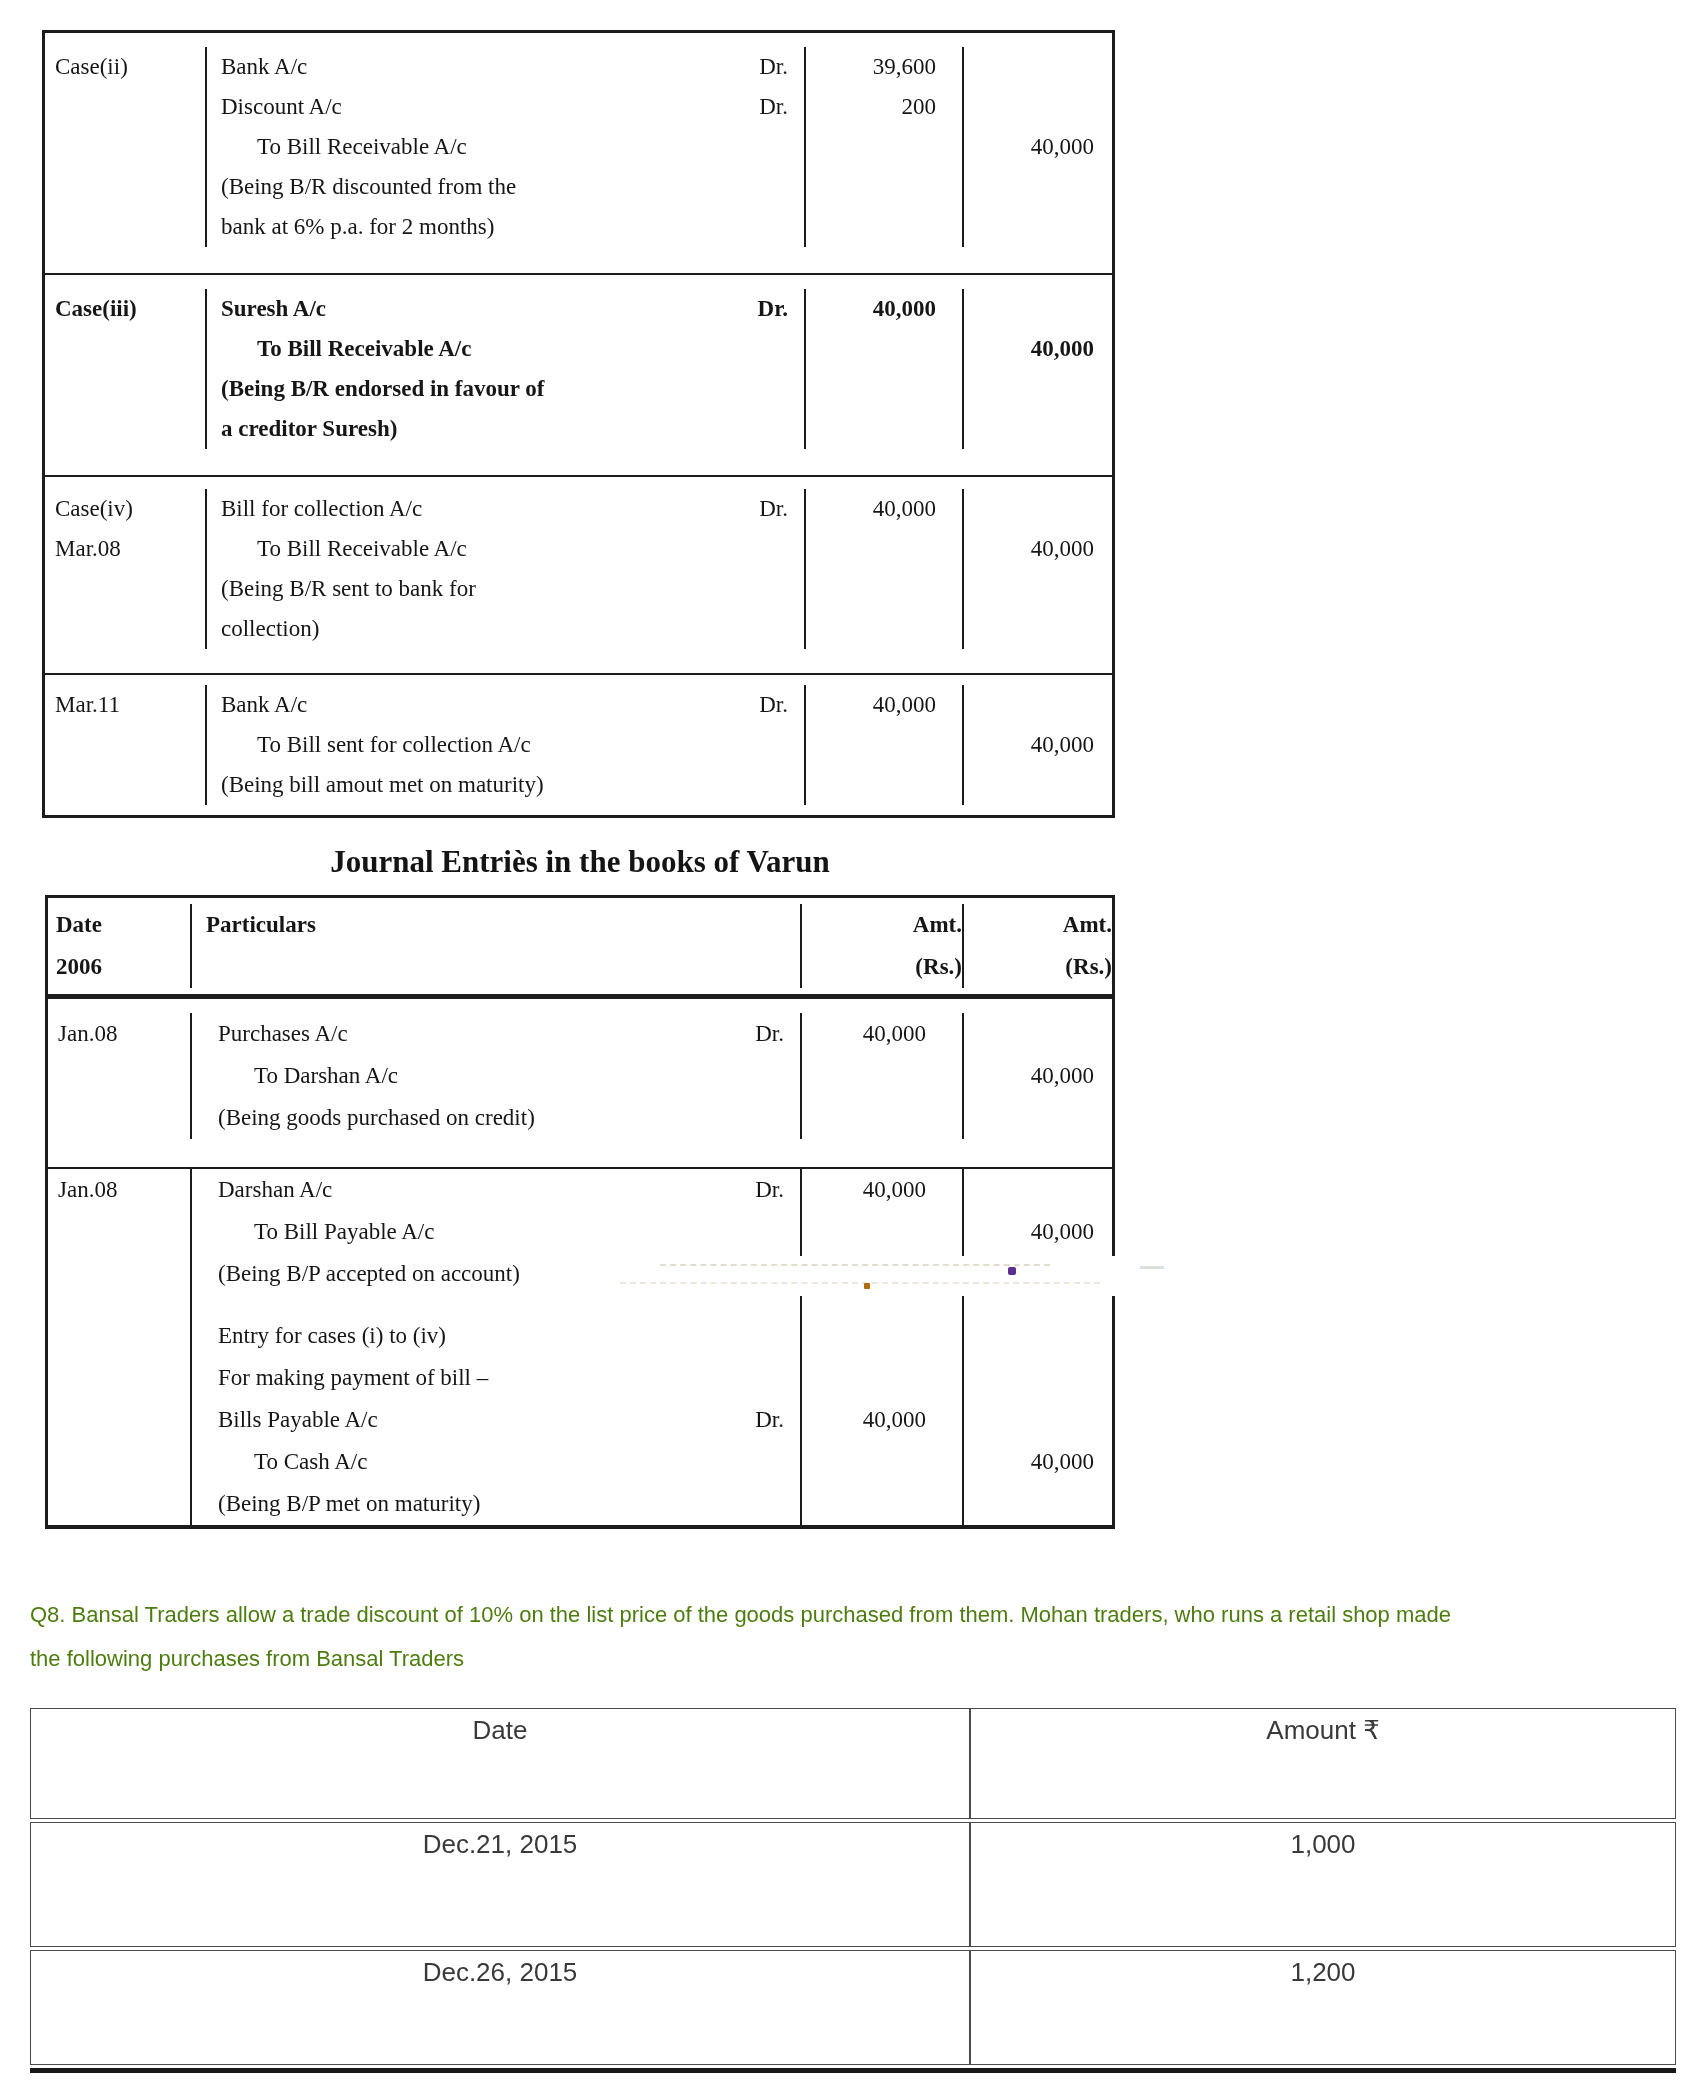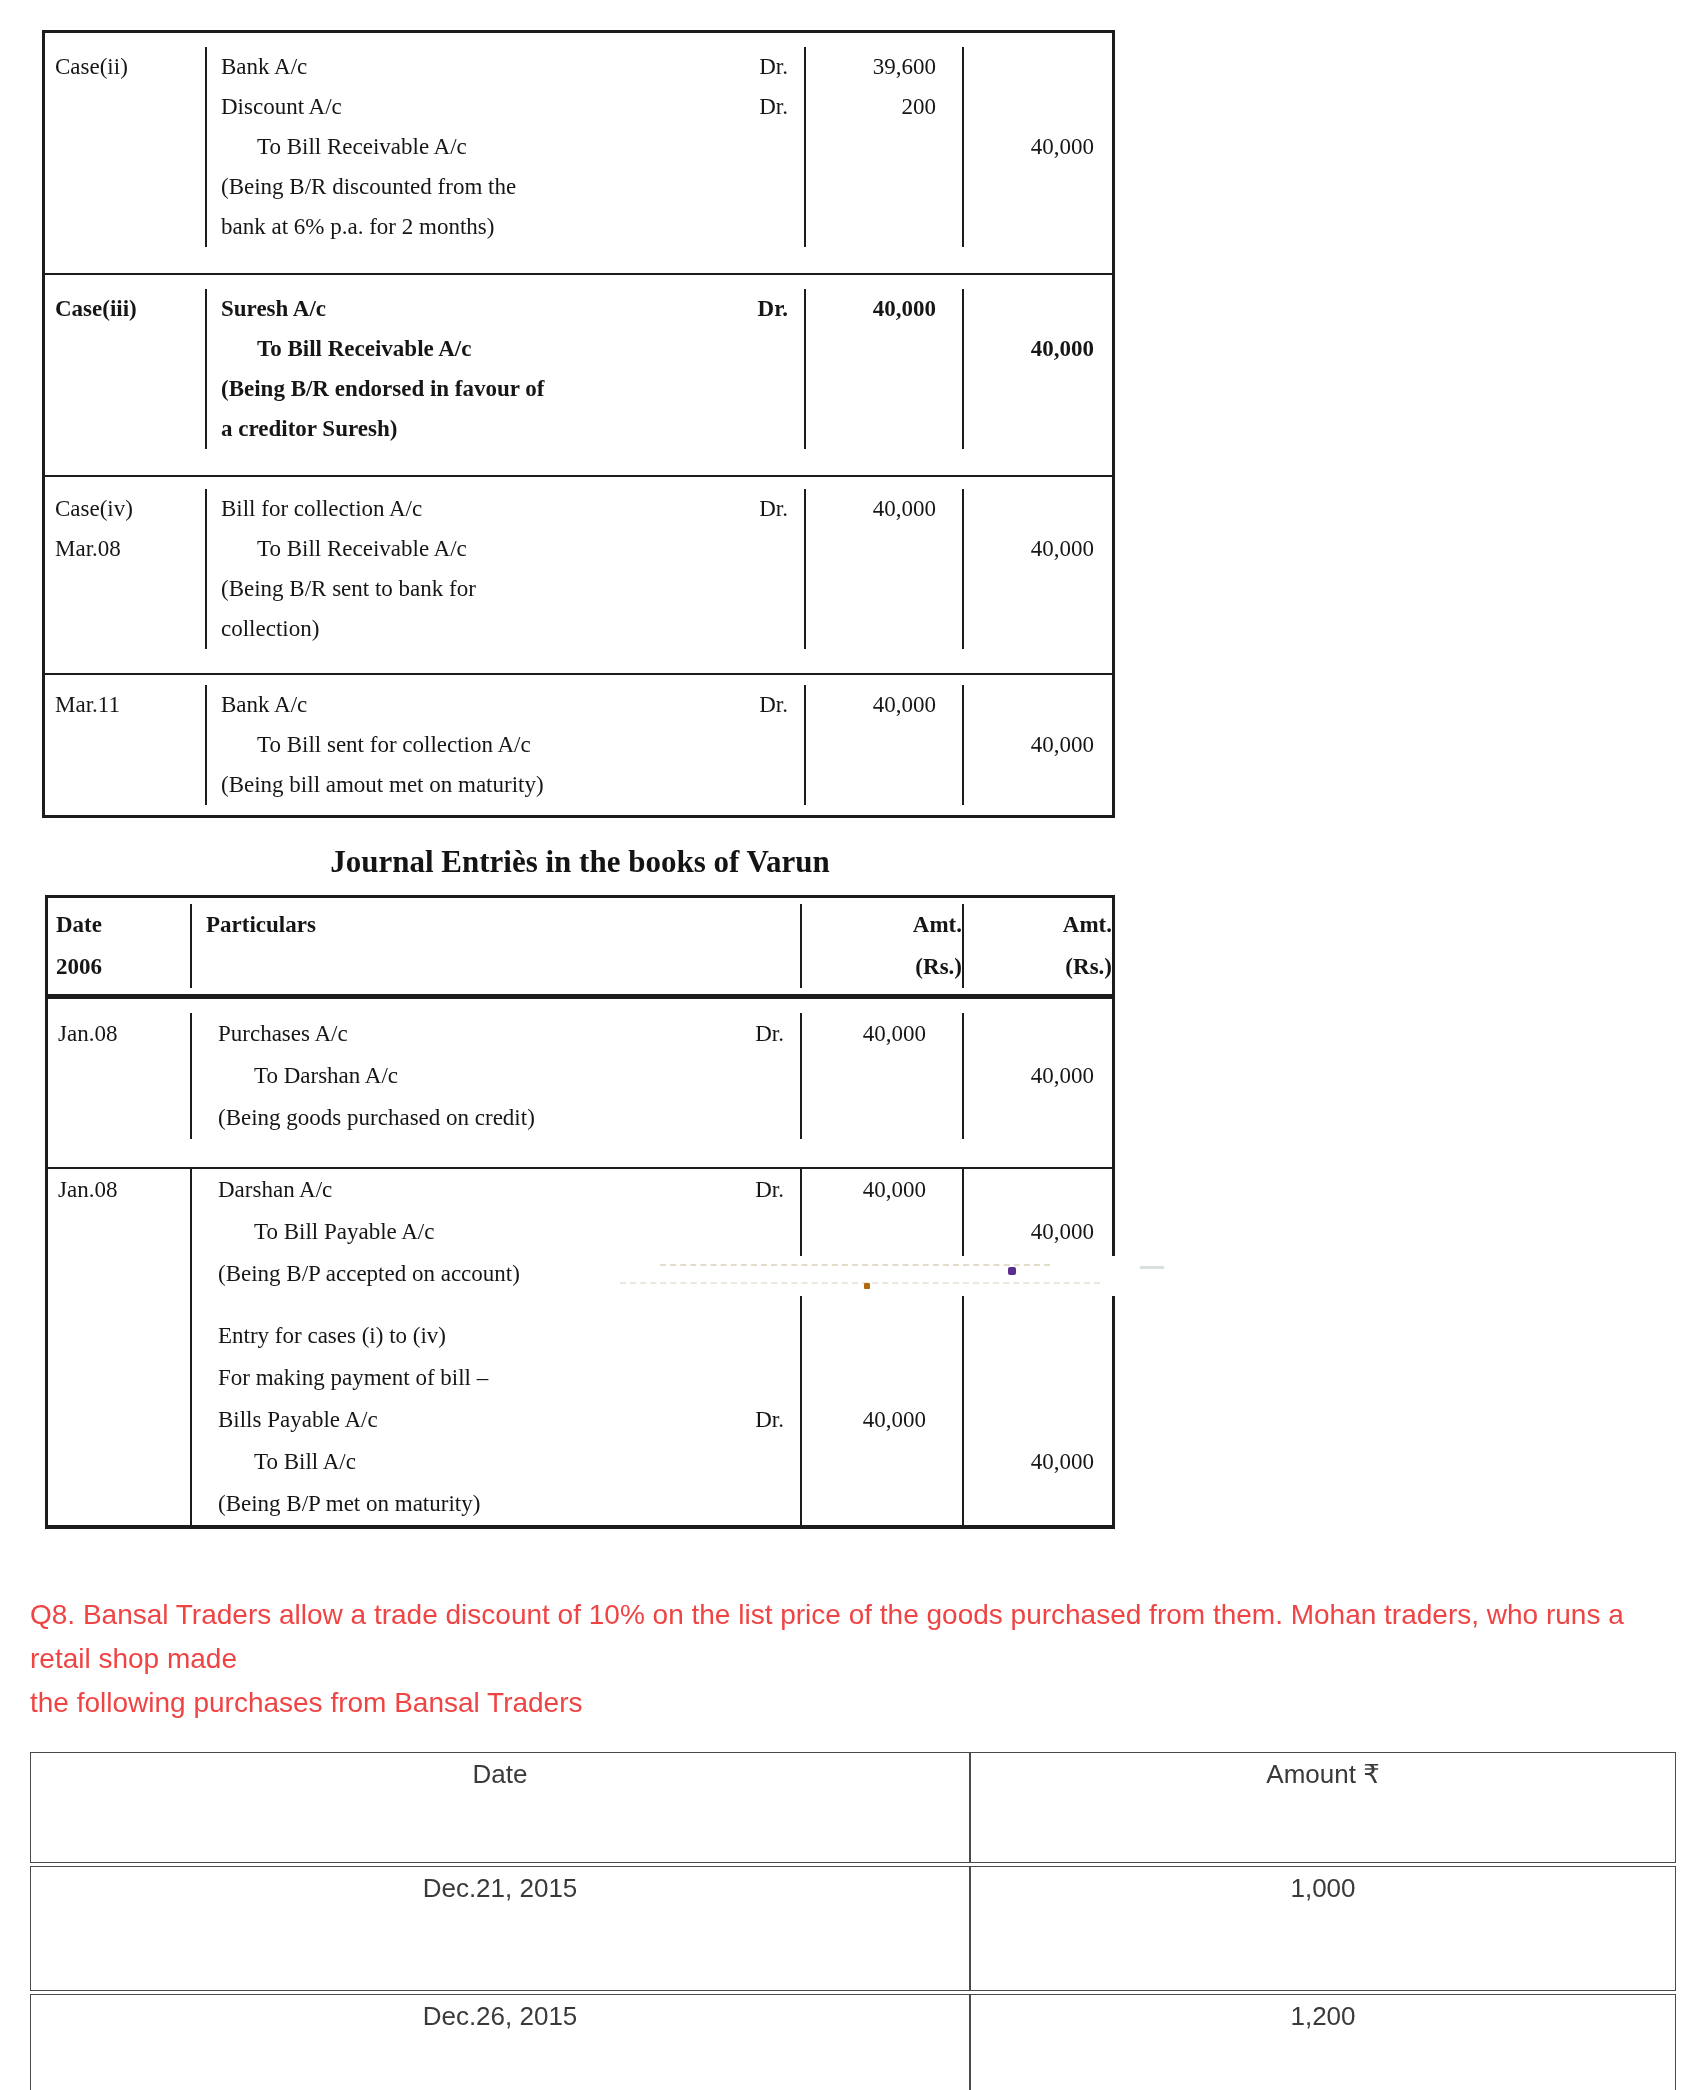--- a/index.html
+++ b/index.html
@@ -291,7 +291,7 @@
             <span class="dr">Dr.</span>
           </div>
           <div class="j-line ind">
-            <span>To Bill A/c</span>
+            <span>To Cash A/c</span>
           </div>
           <div class="j-line">
             <span>(Being B/P met on maturity)</span>

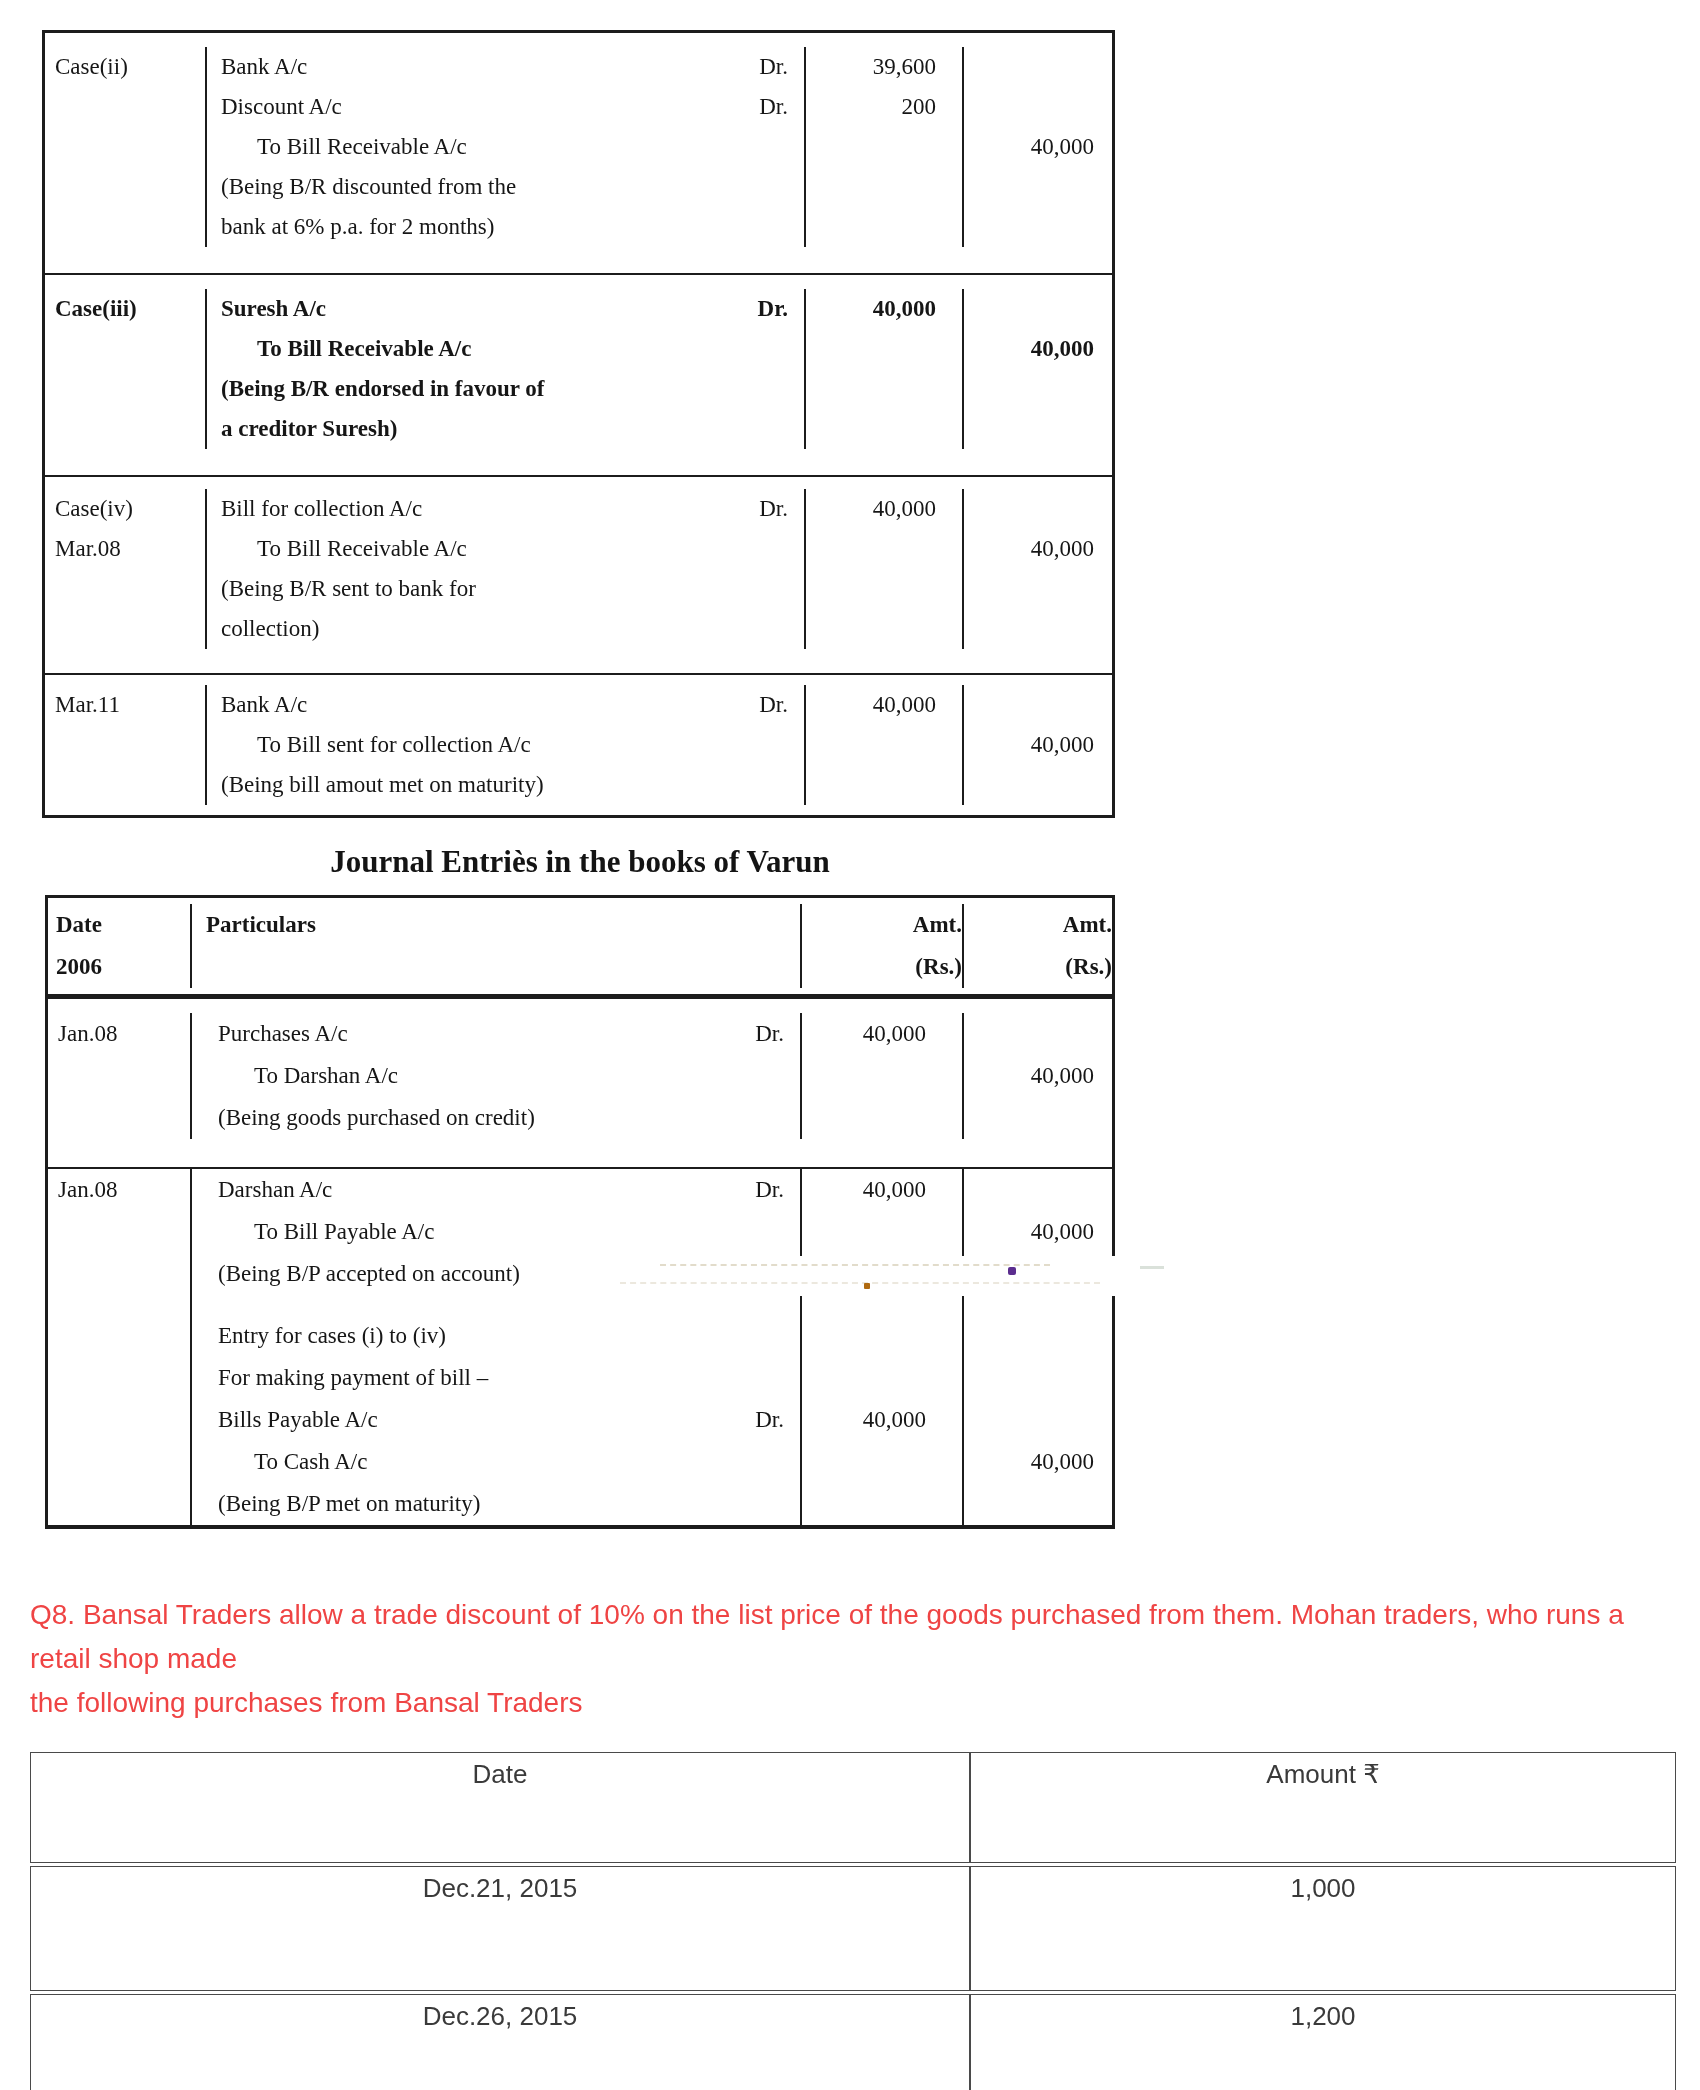--- a/index.html
+++ b/index.html
@@ -56,7 +56,7 @@
 
   
   .question{margin:64px 0 0 30px;width:1650px;font-family:"Liberation Sans","DejaVu Sans",sans-serif;
-            font-size:28px;line-height:44px;color:#ef4444;}
+            font-size:22px;line-height:44px;color:#4d7c0f;}
 
   
   .ptable{border-collapse:separate;border-spacing:0 3px;width:1646px;margin:24px 0 0 30px;

